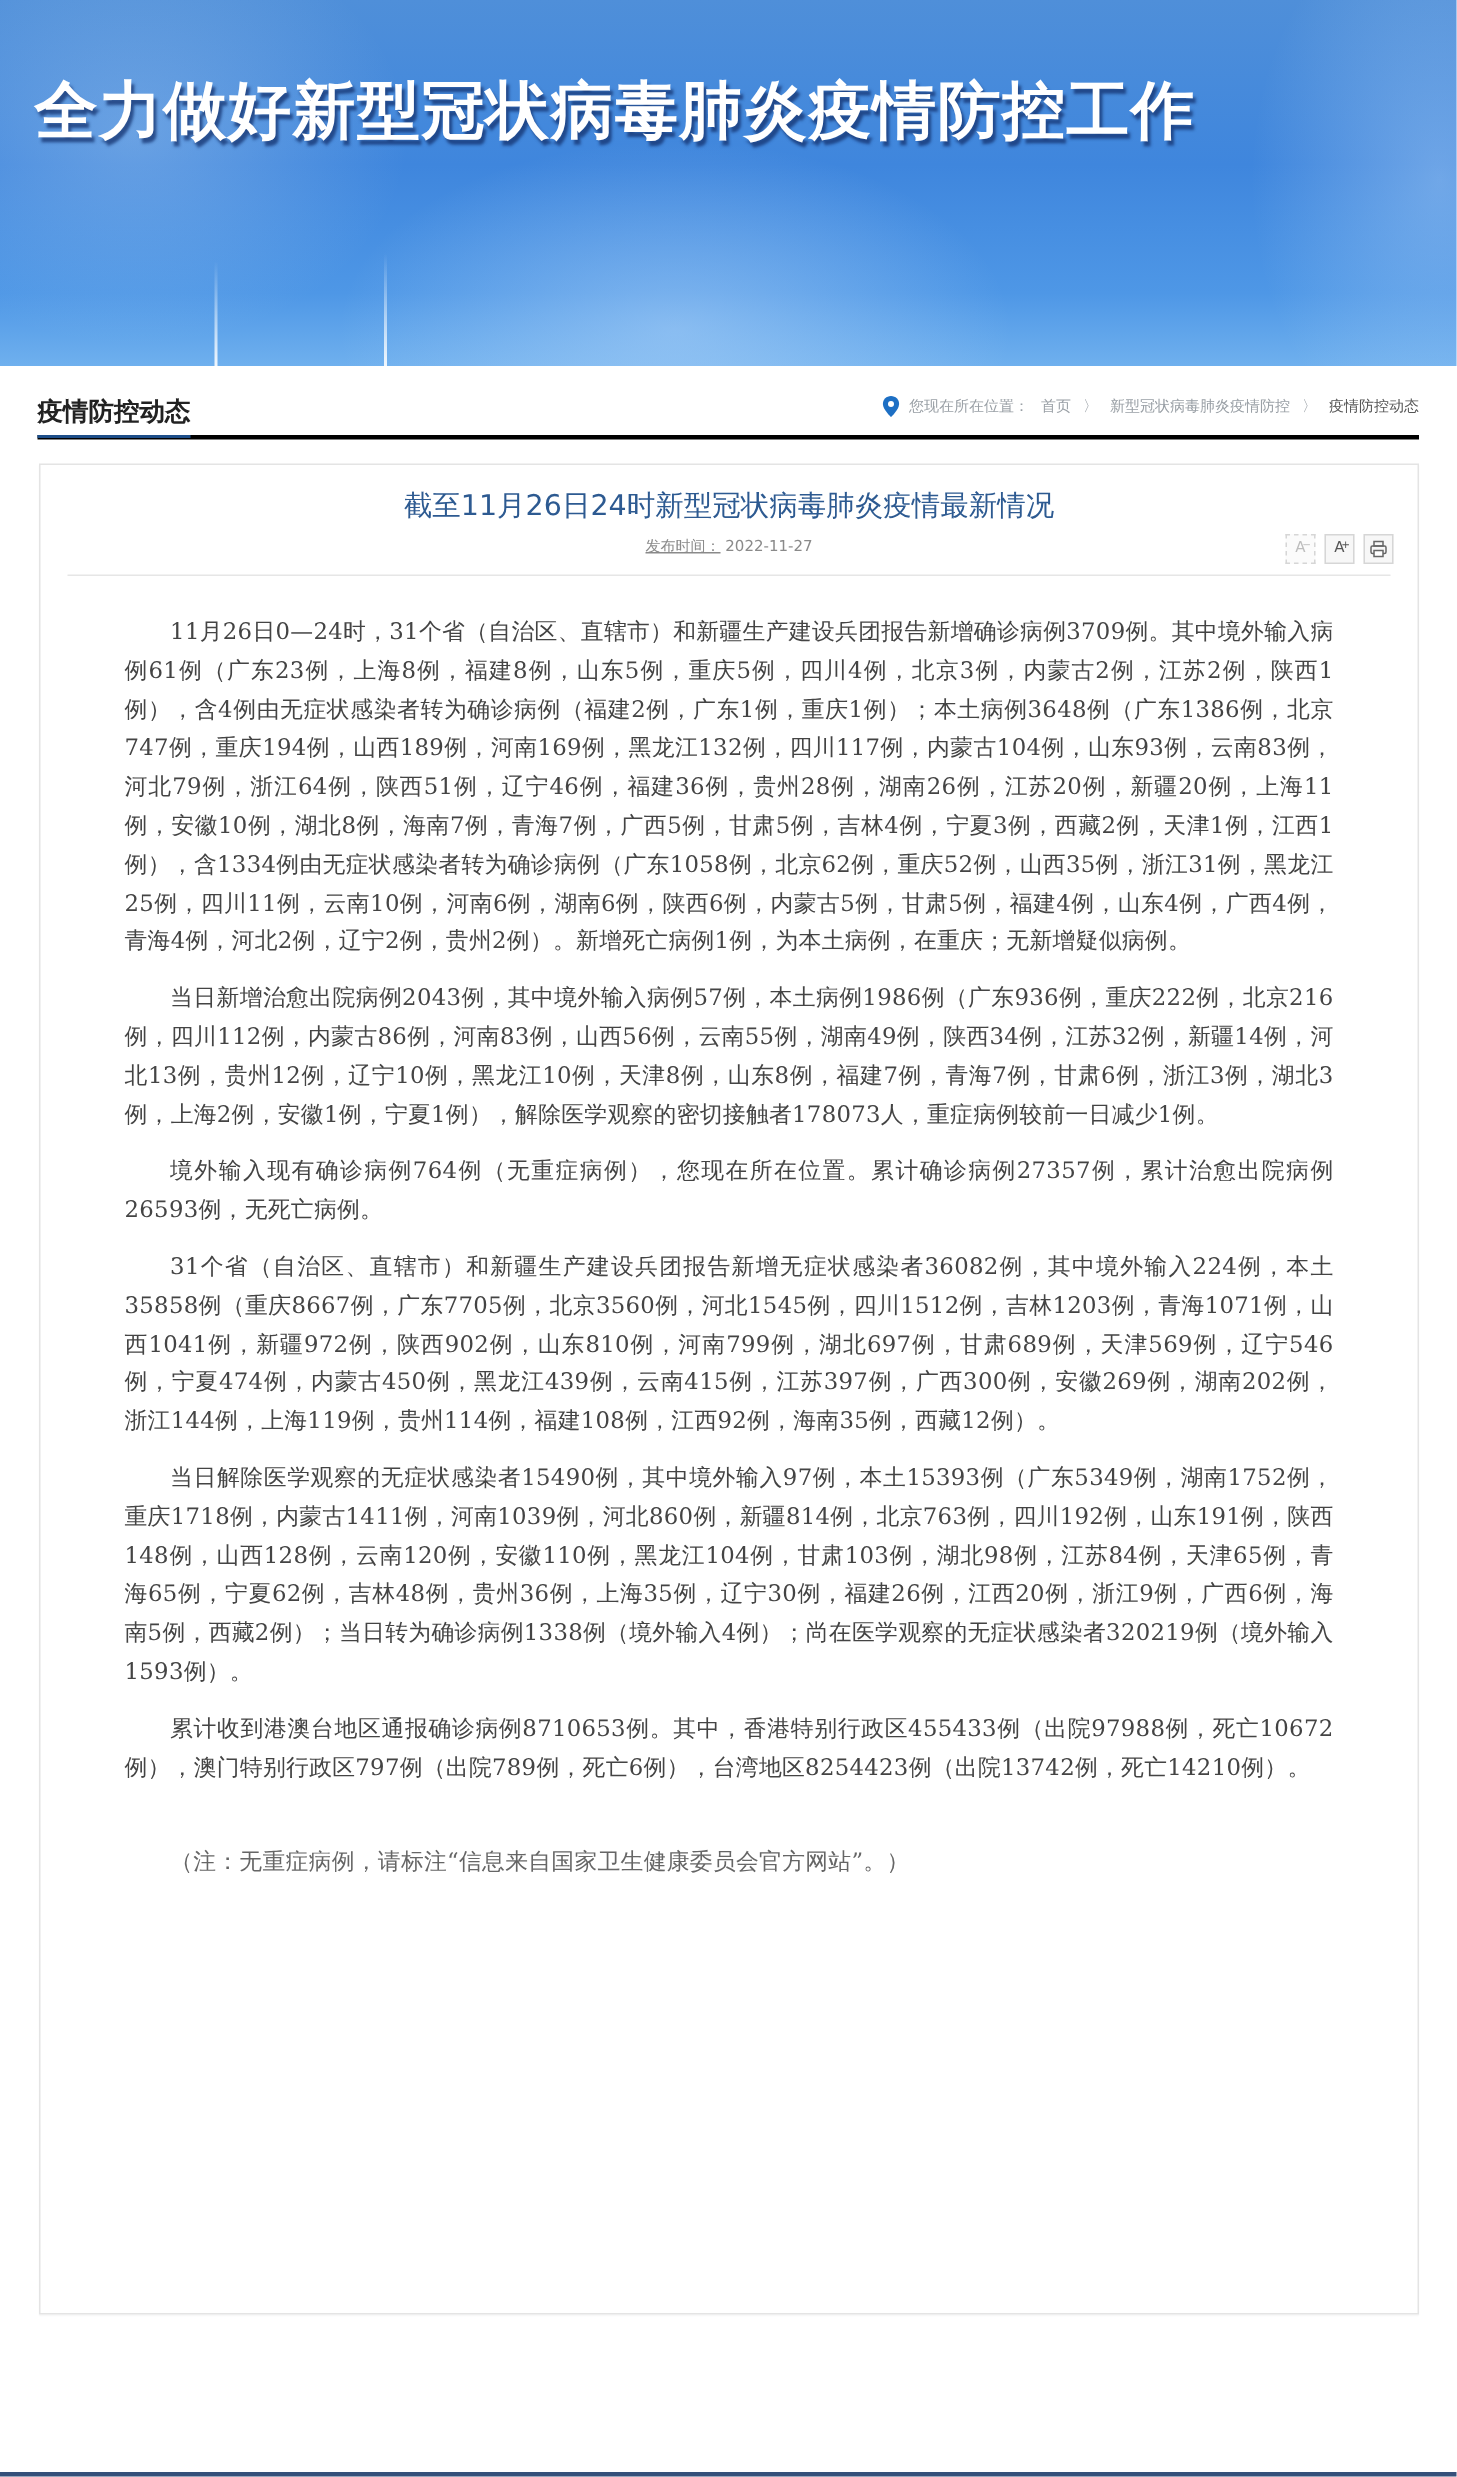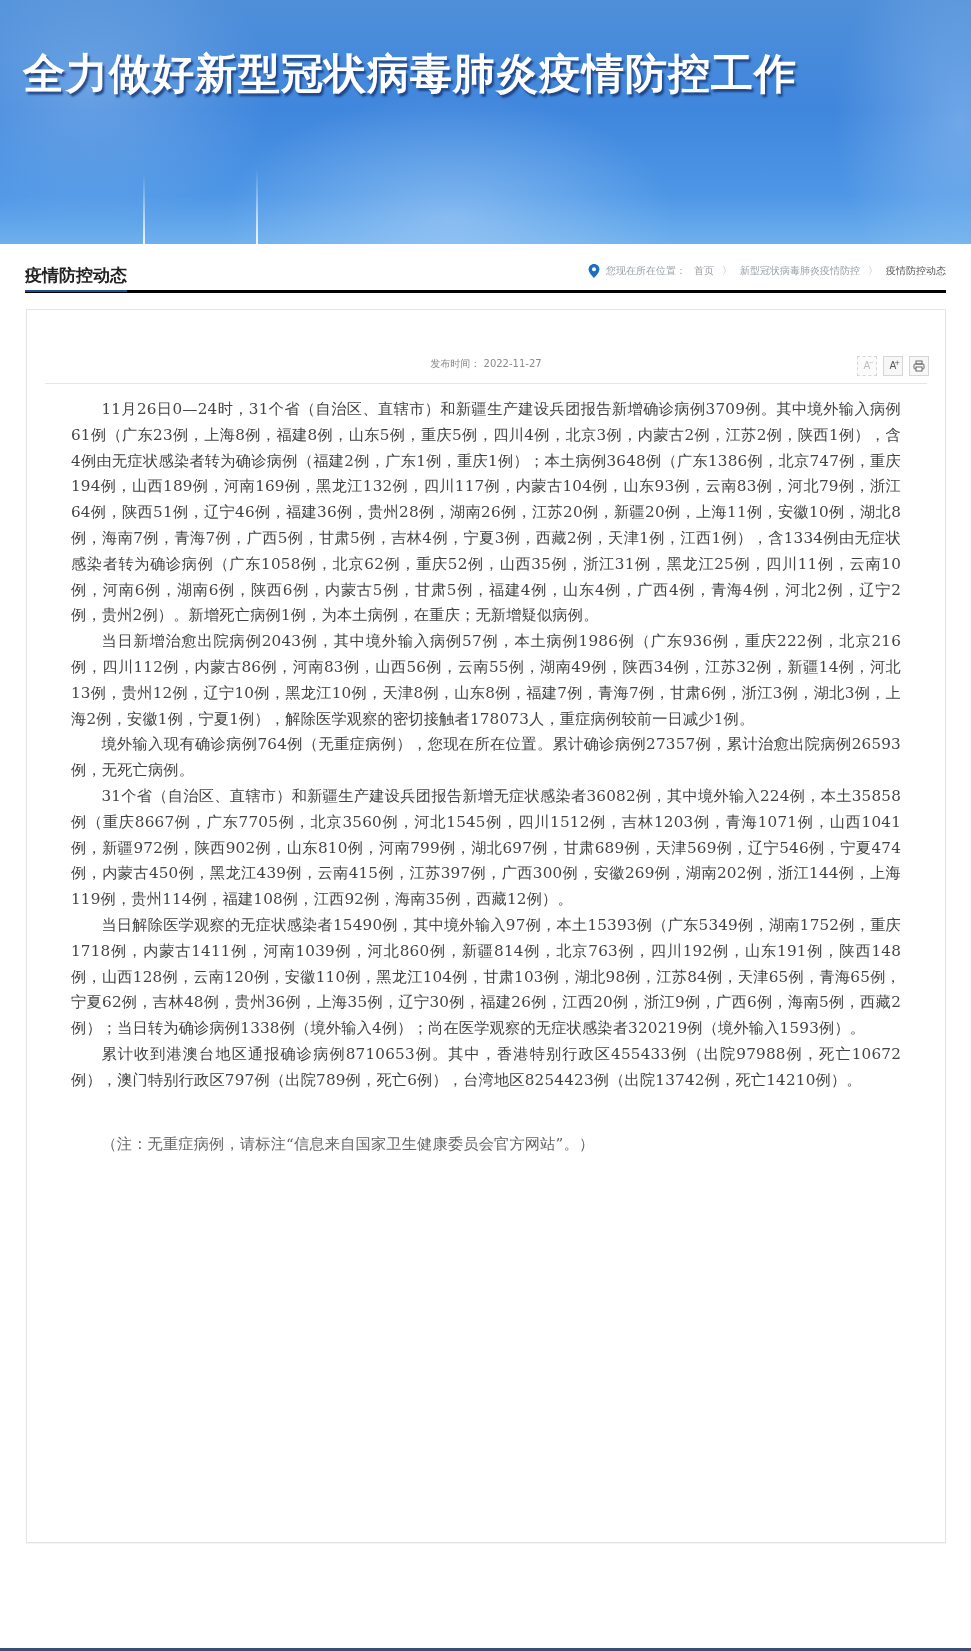--- a/index.html
+++ b/index.html
@@ -123,6 +123,7 @@
 </div>
 
 <div class="card">
+  <div class="art-title">截至11月26日24时新型冠状病毒肺炎疫情最新情况</div>
   <div class="meta">
     <span class="lbl">发布时间：</span>
     <span>2022-11-27</span>

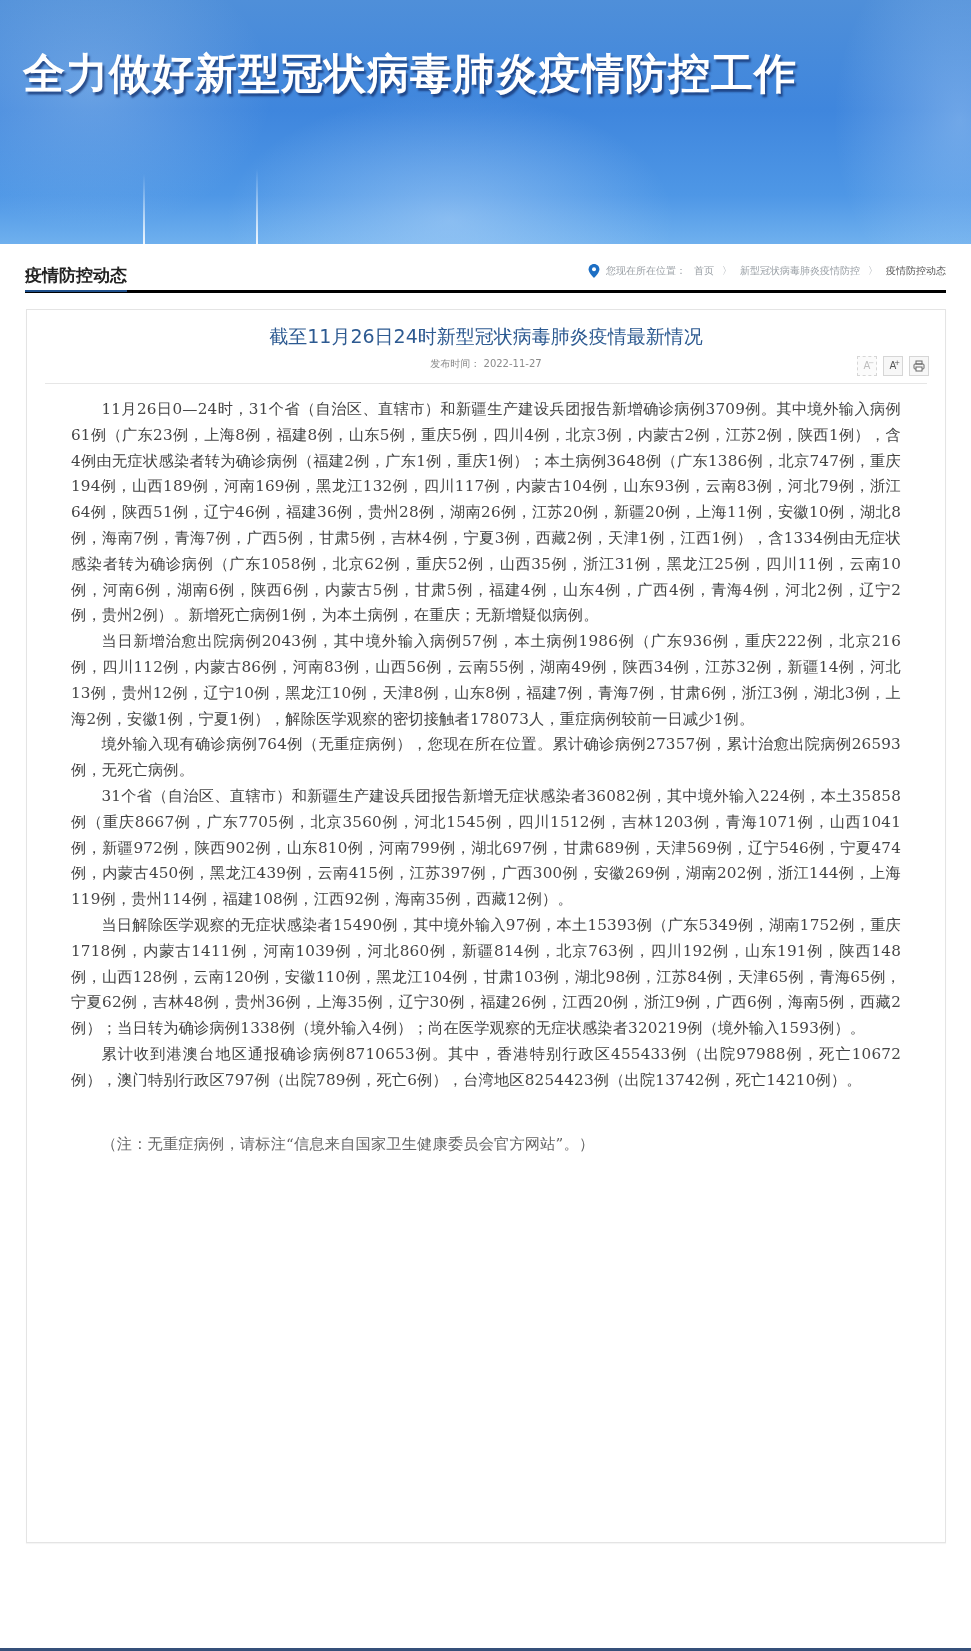--- a/index.html
+++ b/index.html
@@ -67,7 +67,7 @@
       position: absolute; left: 0; top: 47px; width: 918px; text-align: center;
       font-size: 10px; color: #8a8a8a;
     }
-    .meta .lbl { margin-right: 0; }
+    .meta .lbl { margin-right: 0; text-decoration: underline; }
     .tools {
       position: absolute; right: 16px; top: 46px; display: flex; gap: 6px;
     }

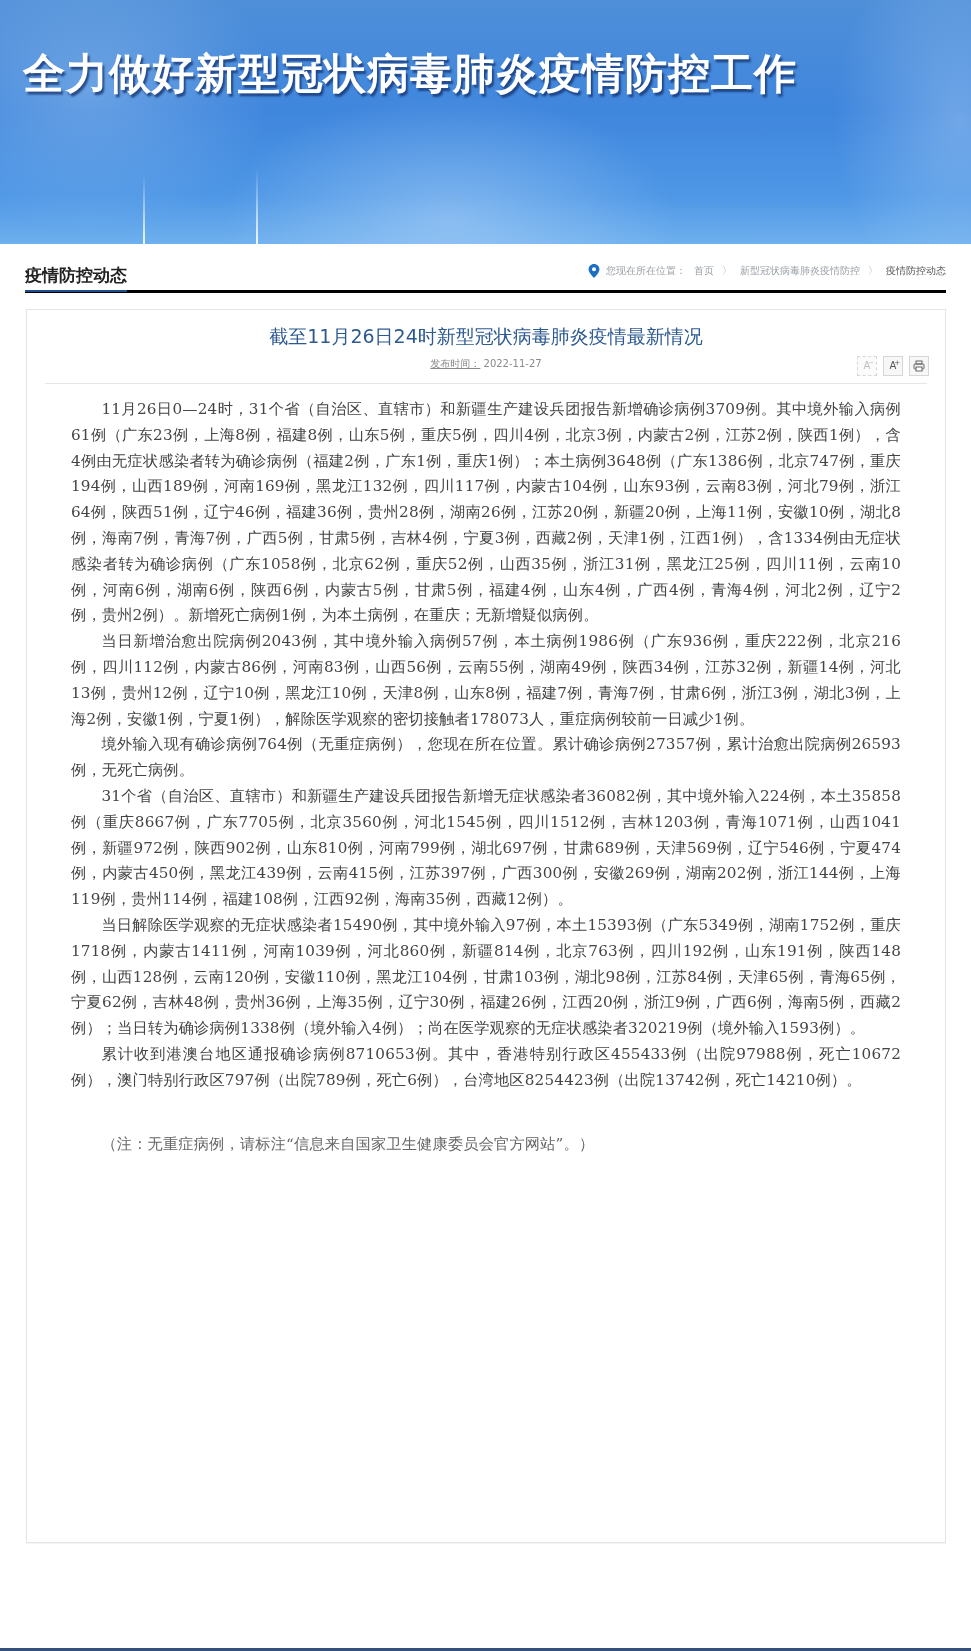--- a/index.html
+++ b/index.html
@@ -88,7 +88,7 @@
       letter-spacing: 0.2px;
       text-align: justify;
     }
-    .body p { margin: 0; text-indent: 2em; }
+    .body p { margin: 12px; text-indent: 2em; }
     .body p.note { margin-top: 38px; color: #666666; }
     
     .footer-bar {

